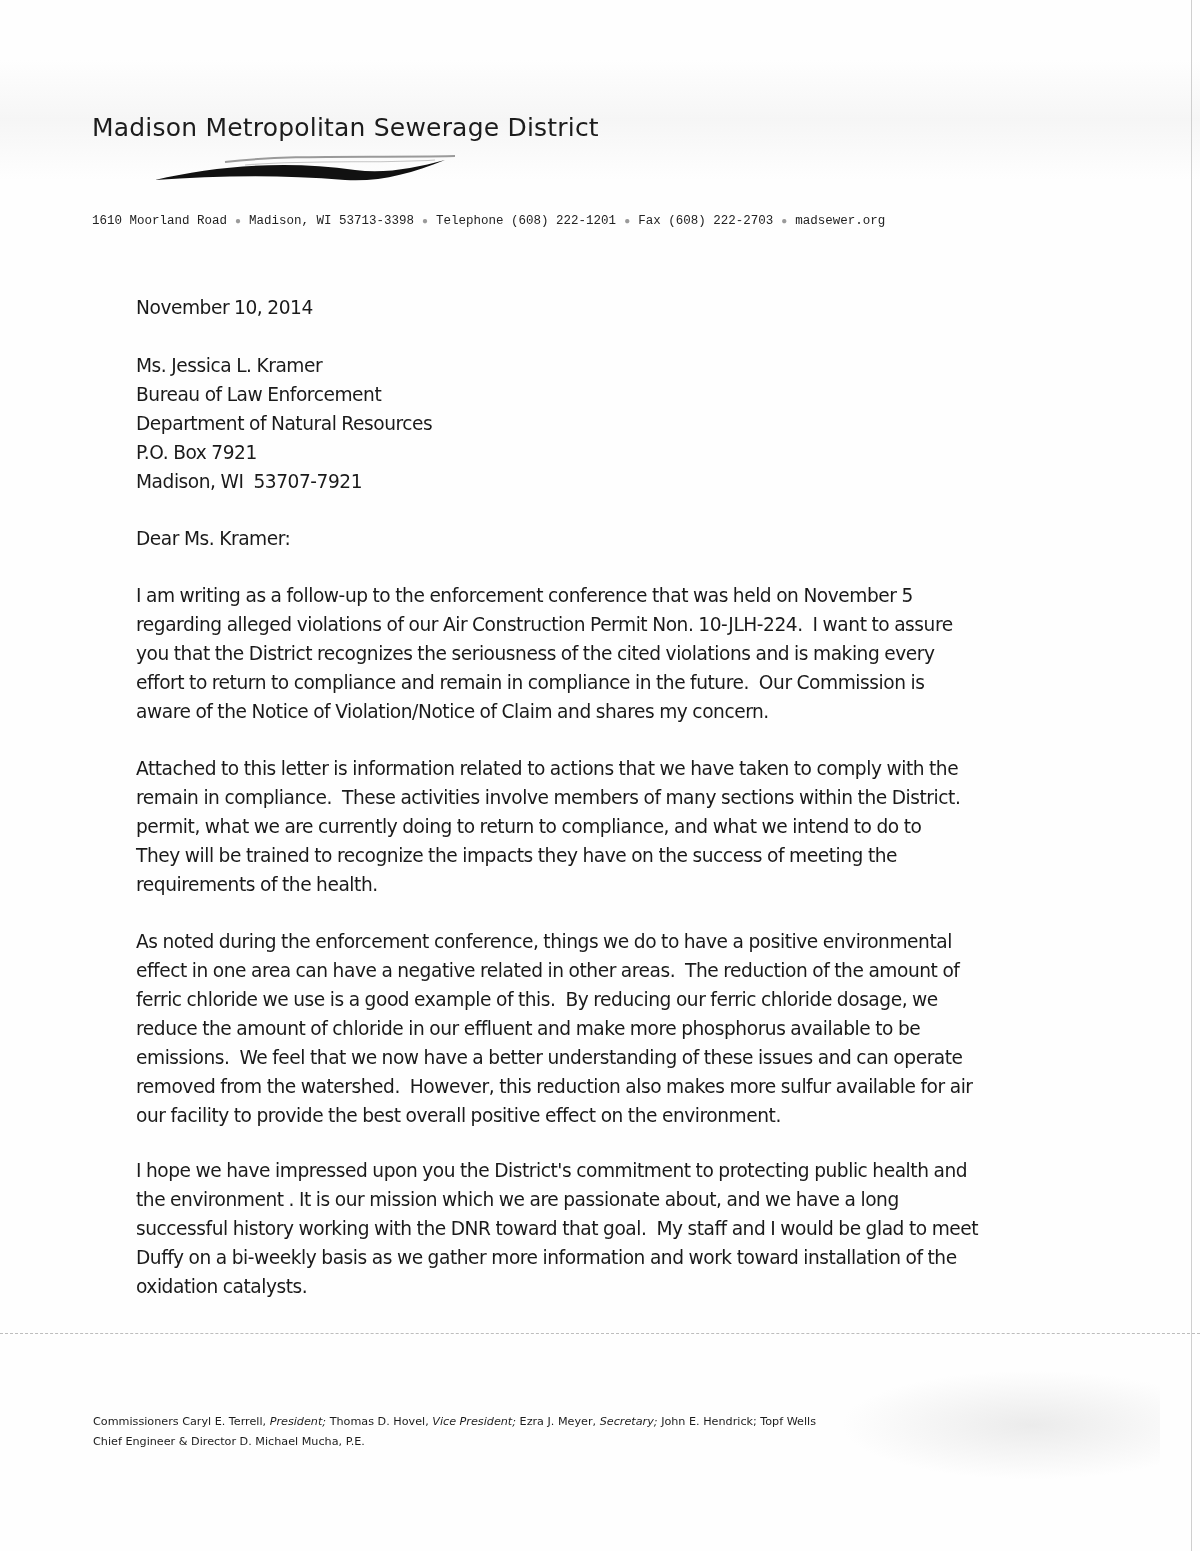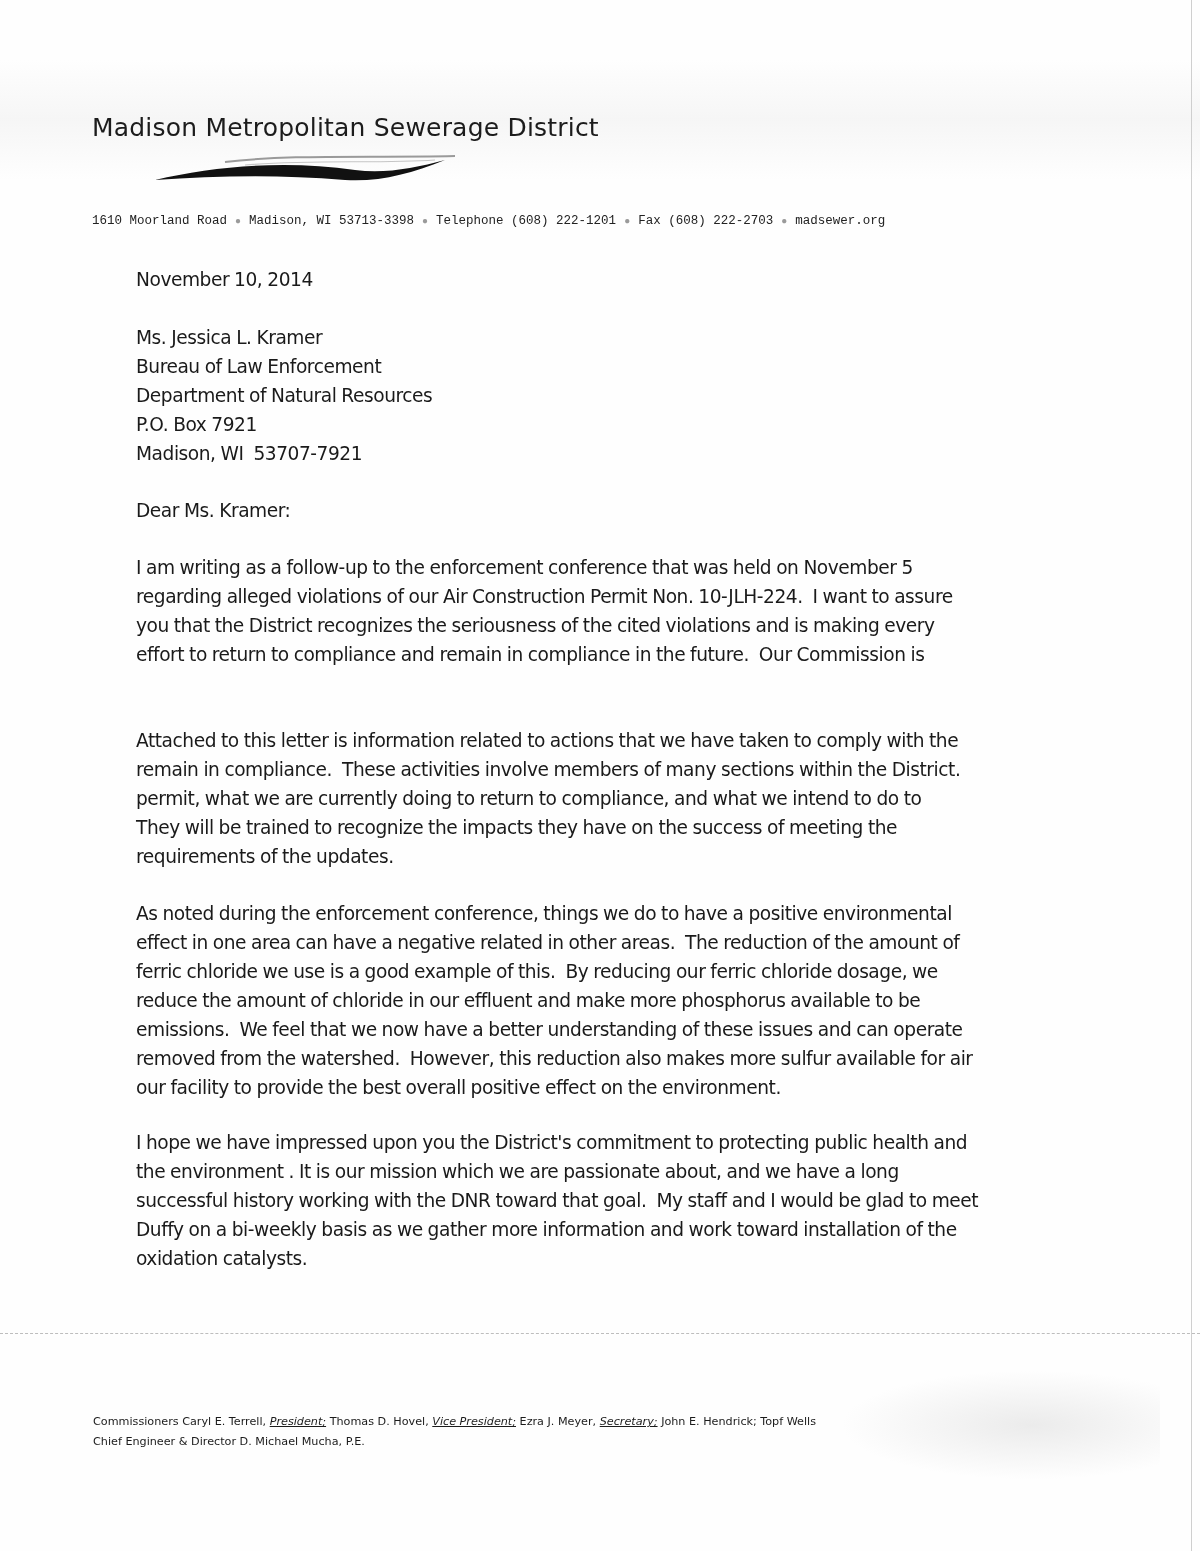--- a/index.html
+++ b/index.html
@@ -33,7 +33,7 @@
   .p4 { top: 1128px; }
   .text {
     font-family: "DejaVu Sans", sans-serif; font-size: 18.6px; line-height: 29px; color: #1a1a1a;
-    letter-spacing: -0.45px; word-spacing: -0.5px;
+    letter-spacing: -0.45px; word-spacing: -0.5px; margin-top: 28px;
   }
   .divider {
     position: absolute; left: 0; top: 1333px; width: 1200px; height: 0;

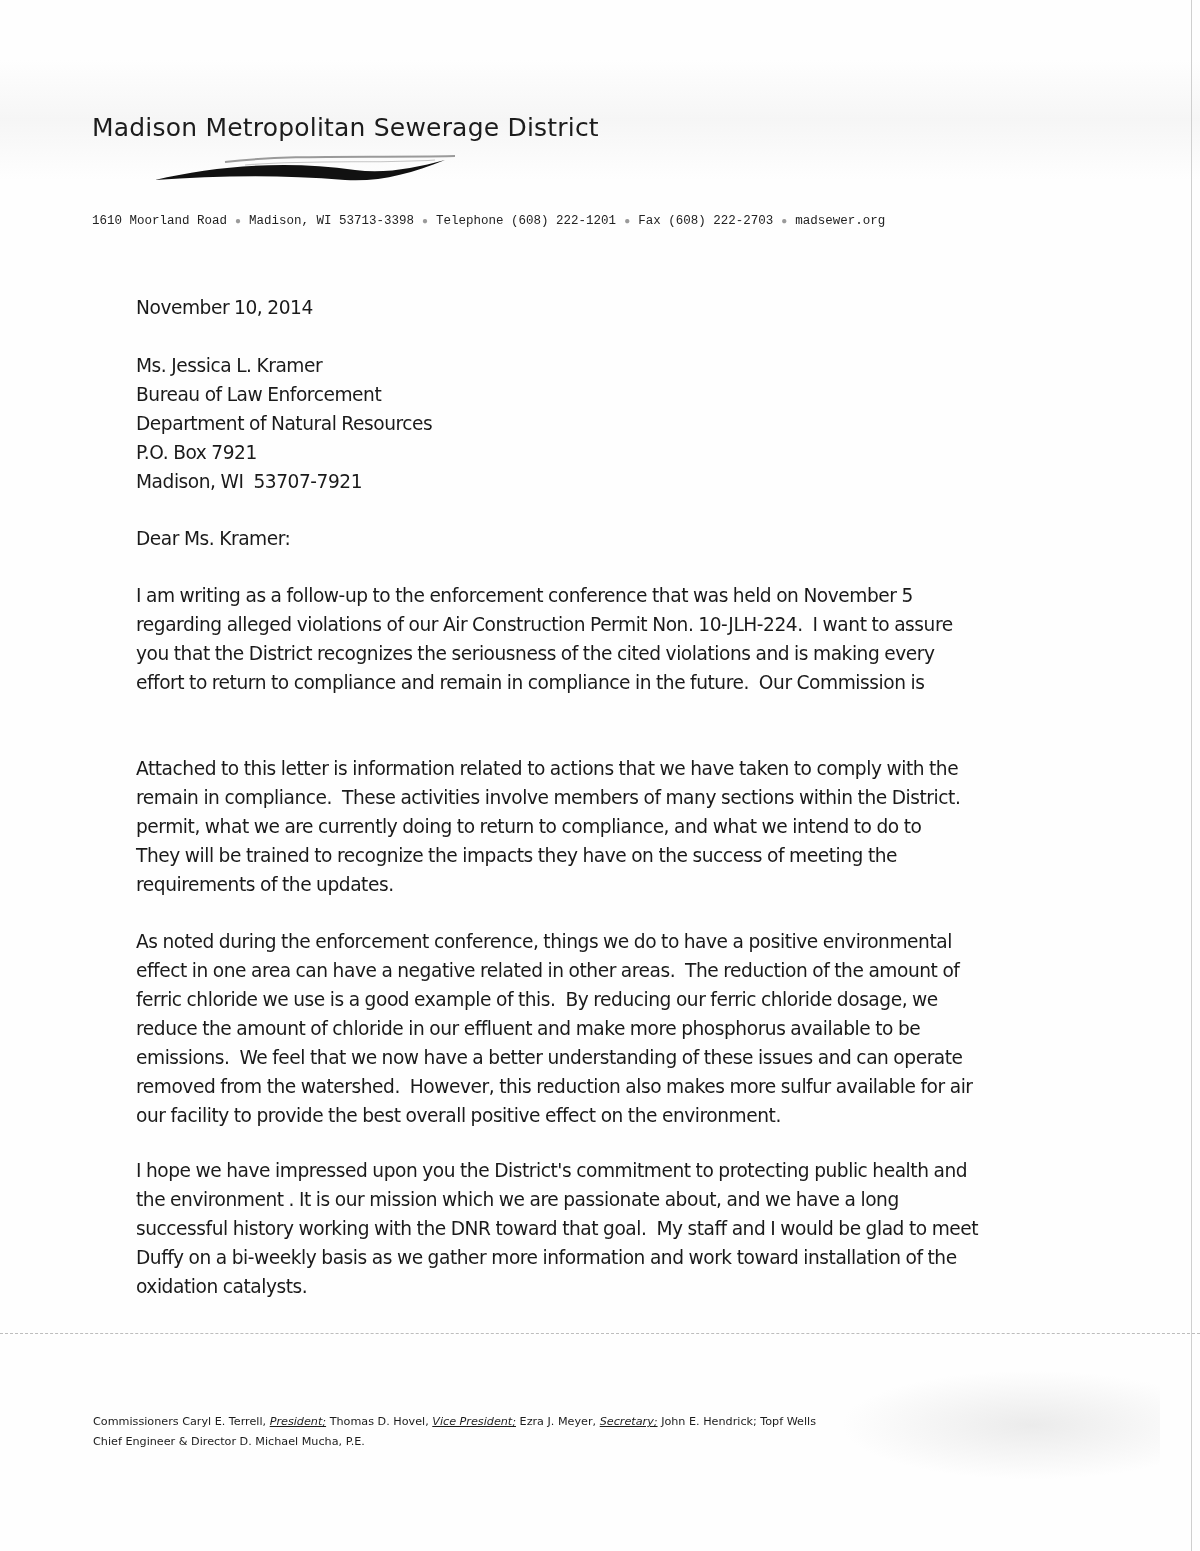--- a/index.html
+++ b/index.html
@@ -83,6 +83,7 @@
     <div style="white-space:pre">regarding alleged violations of our Air Construction Permit Non. 10-JLH-224.  I want to assure</div>
     <div style="white-space:pre">you that the District recognizes the seriousness of the cited violations and is making every</div>
     <div style="white-space:pre">effort to return to compliance and remain in compliance in the future.  Our Commission is</div>
+    <div style="white-space:pre">aware of the Notice of Violation/Notice of Claim and shares my concern.</div>
   </div>
 
   <div class="para p2 text">

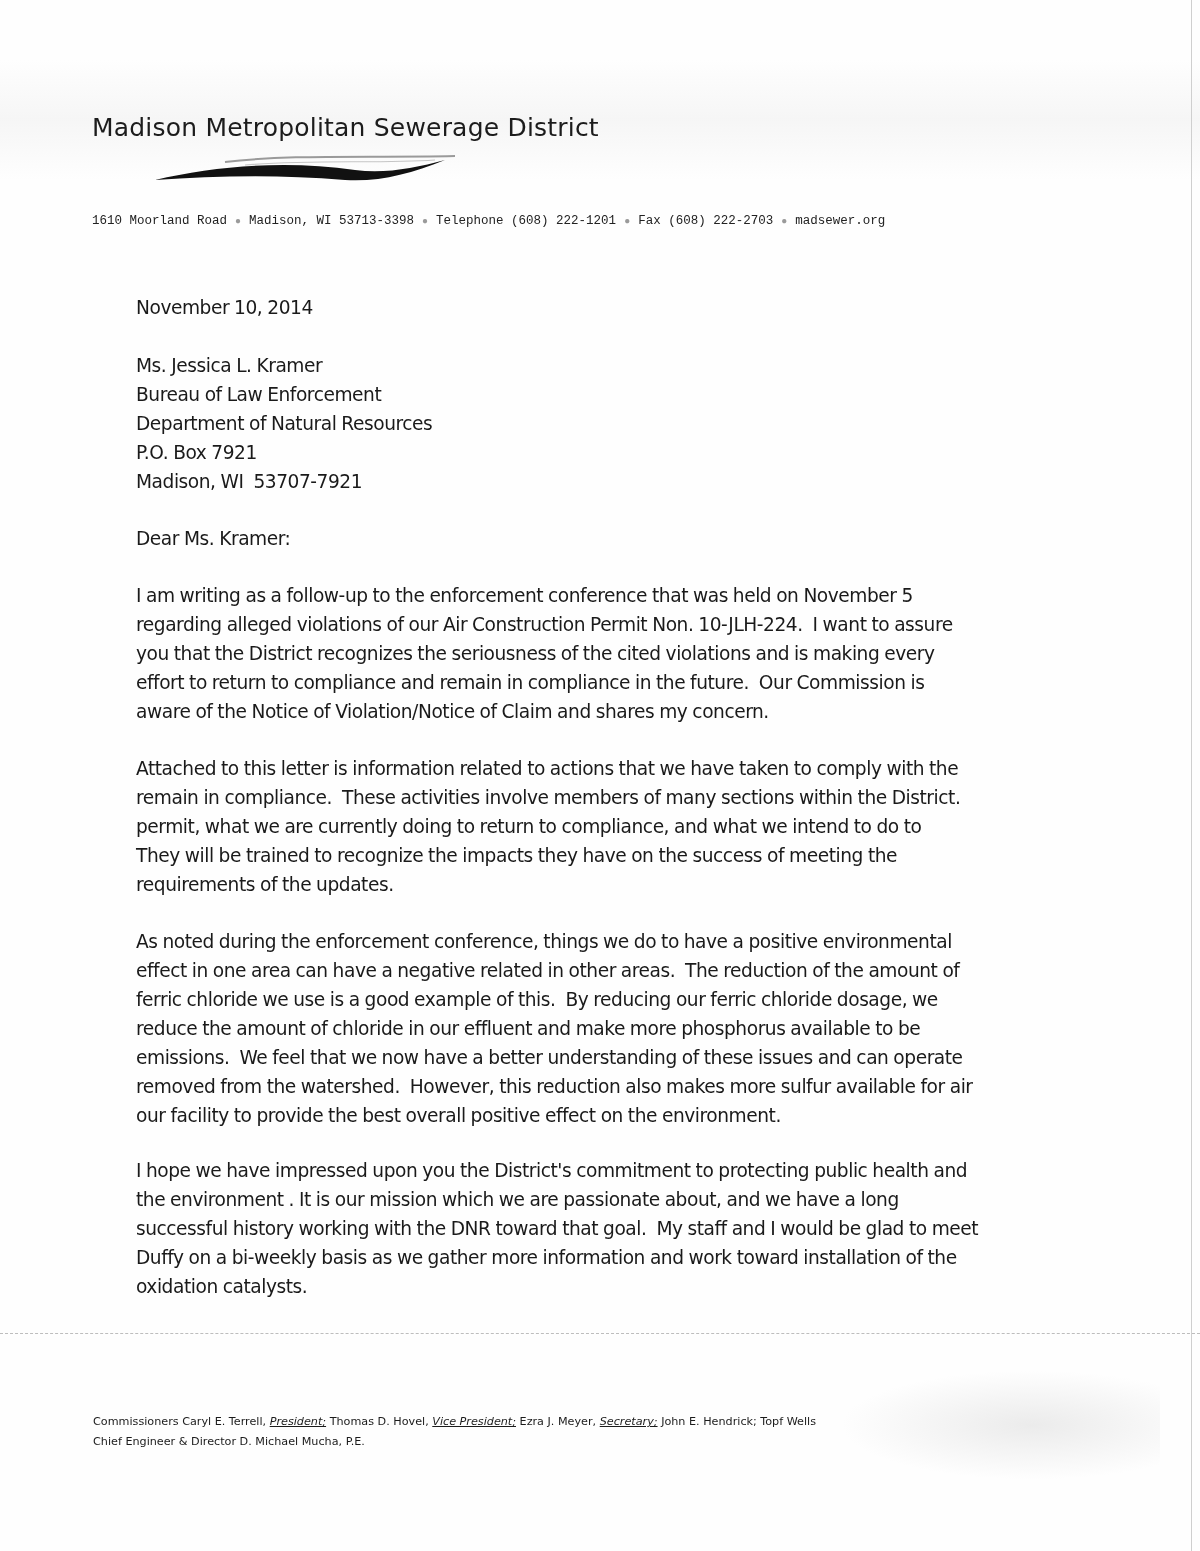--- a/index.html
+++ b/index.html
@@ -91,7 +91,7 @@
     <div style="white-space:pre">remain in compliance.  These activities involve members of many sections within the District.</div>
     <div style="white-space:pre">permit, what we are currently doing to return to compliance, and what we intend to do to</div>
     <div style="white-space:pre">They will be trained to recognize the impacts they have on the success of meeting the</div>
-    <div style="white-space:pre">requirements of the updates.</div>
+    <div style="white-space:pre">requirements of the health.</div>
   </div>
 
   <div class="para p3 text">

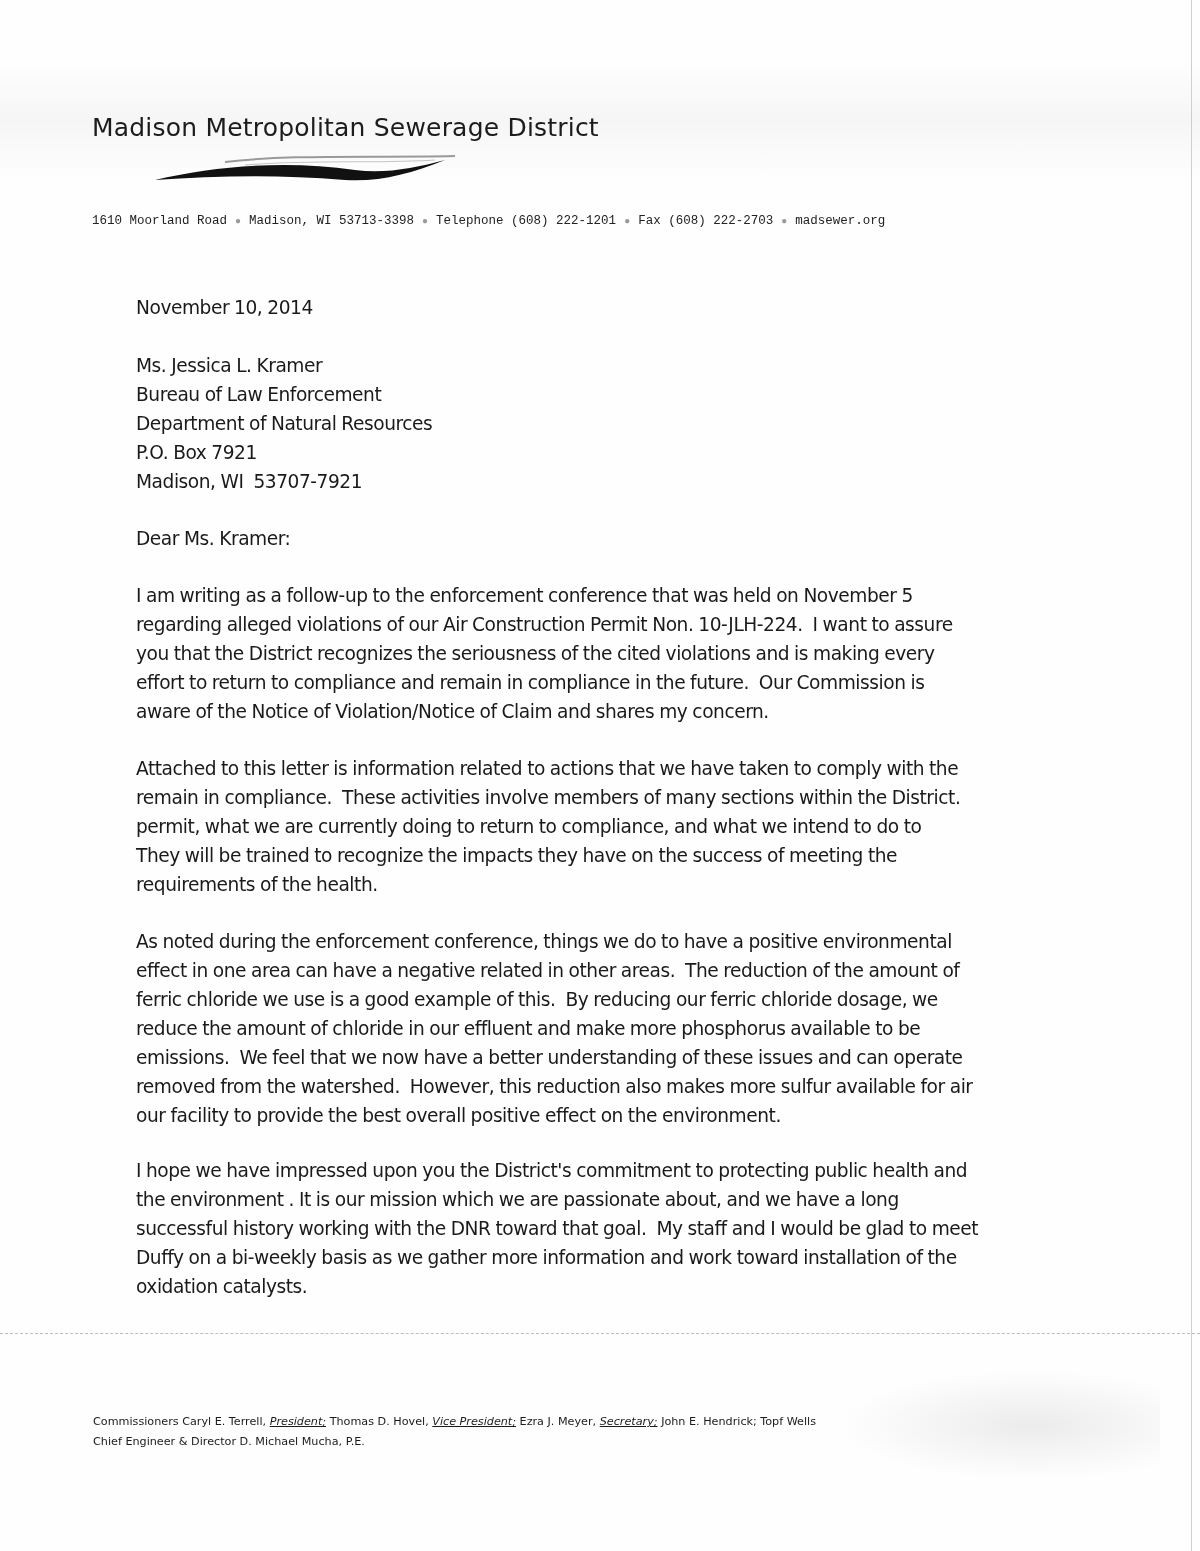--- a/index.html
+++ b/index.html
@@ -41,7 +41,7 @@
   }
   .footer { position: absolute; left: 93px; top: 1412px; font-size: 11.2px; line-height: 20px; color: #1b1b1b; font-family: "DejaVu Sans", sans-serif; }
   .footer b { font-weight: normal; margin-top: 24px; }
-  .footer i { font-style: italic; text-decoration: underline; }
+  .footer i { font-style: italic; }
   .speckle {
     position: absolute; right: 40px; top: 1370px; width: 320px; height: 110px;
     background: radial-gradient(ellipse at 60% 50%, rgba(200,200,200,0.35), rgba(255,255,255,0) 70%);

